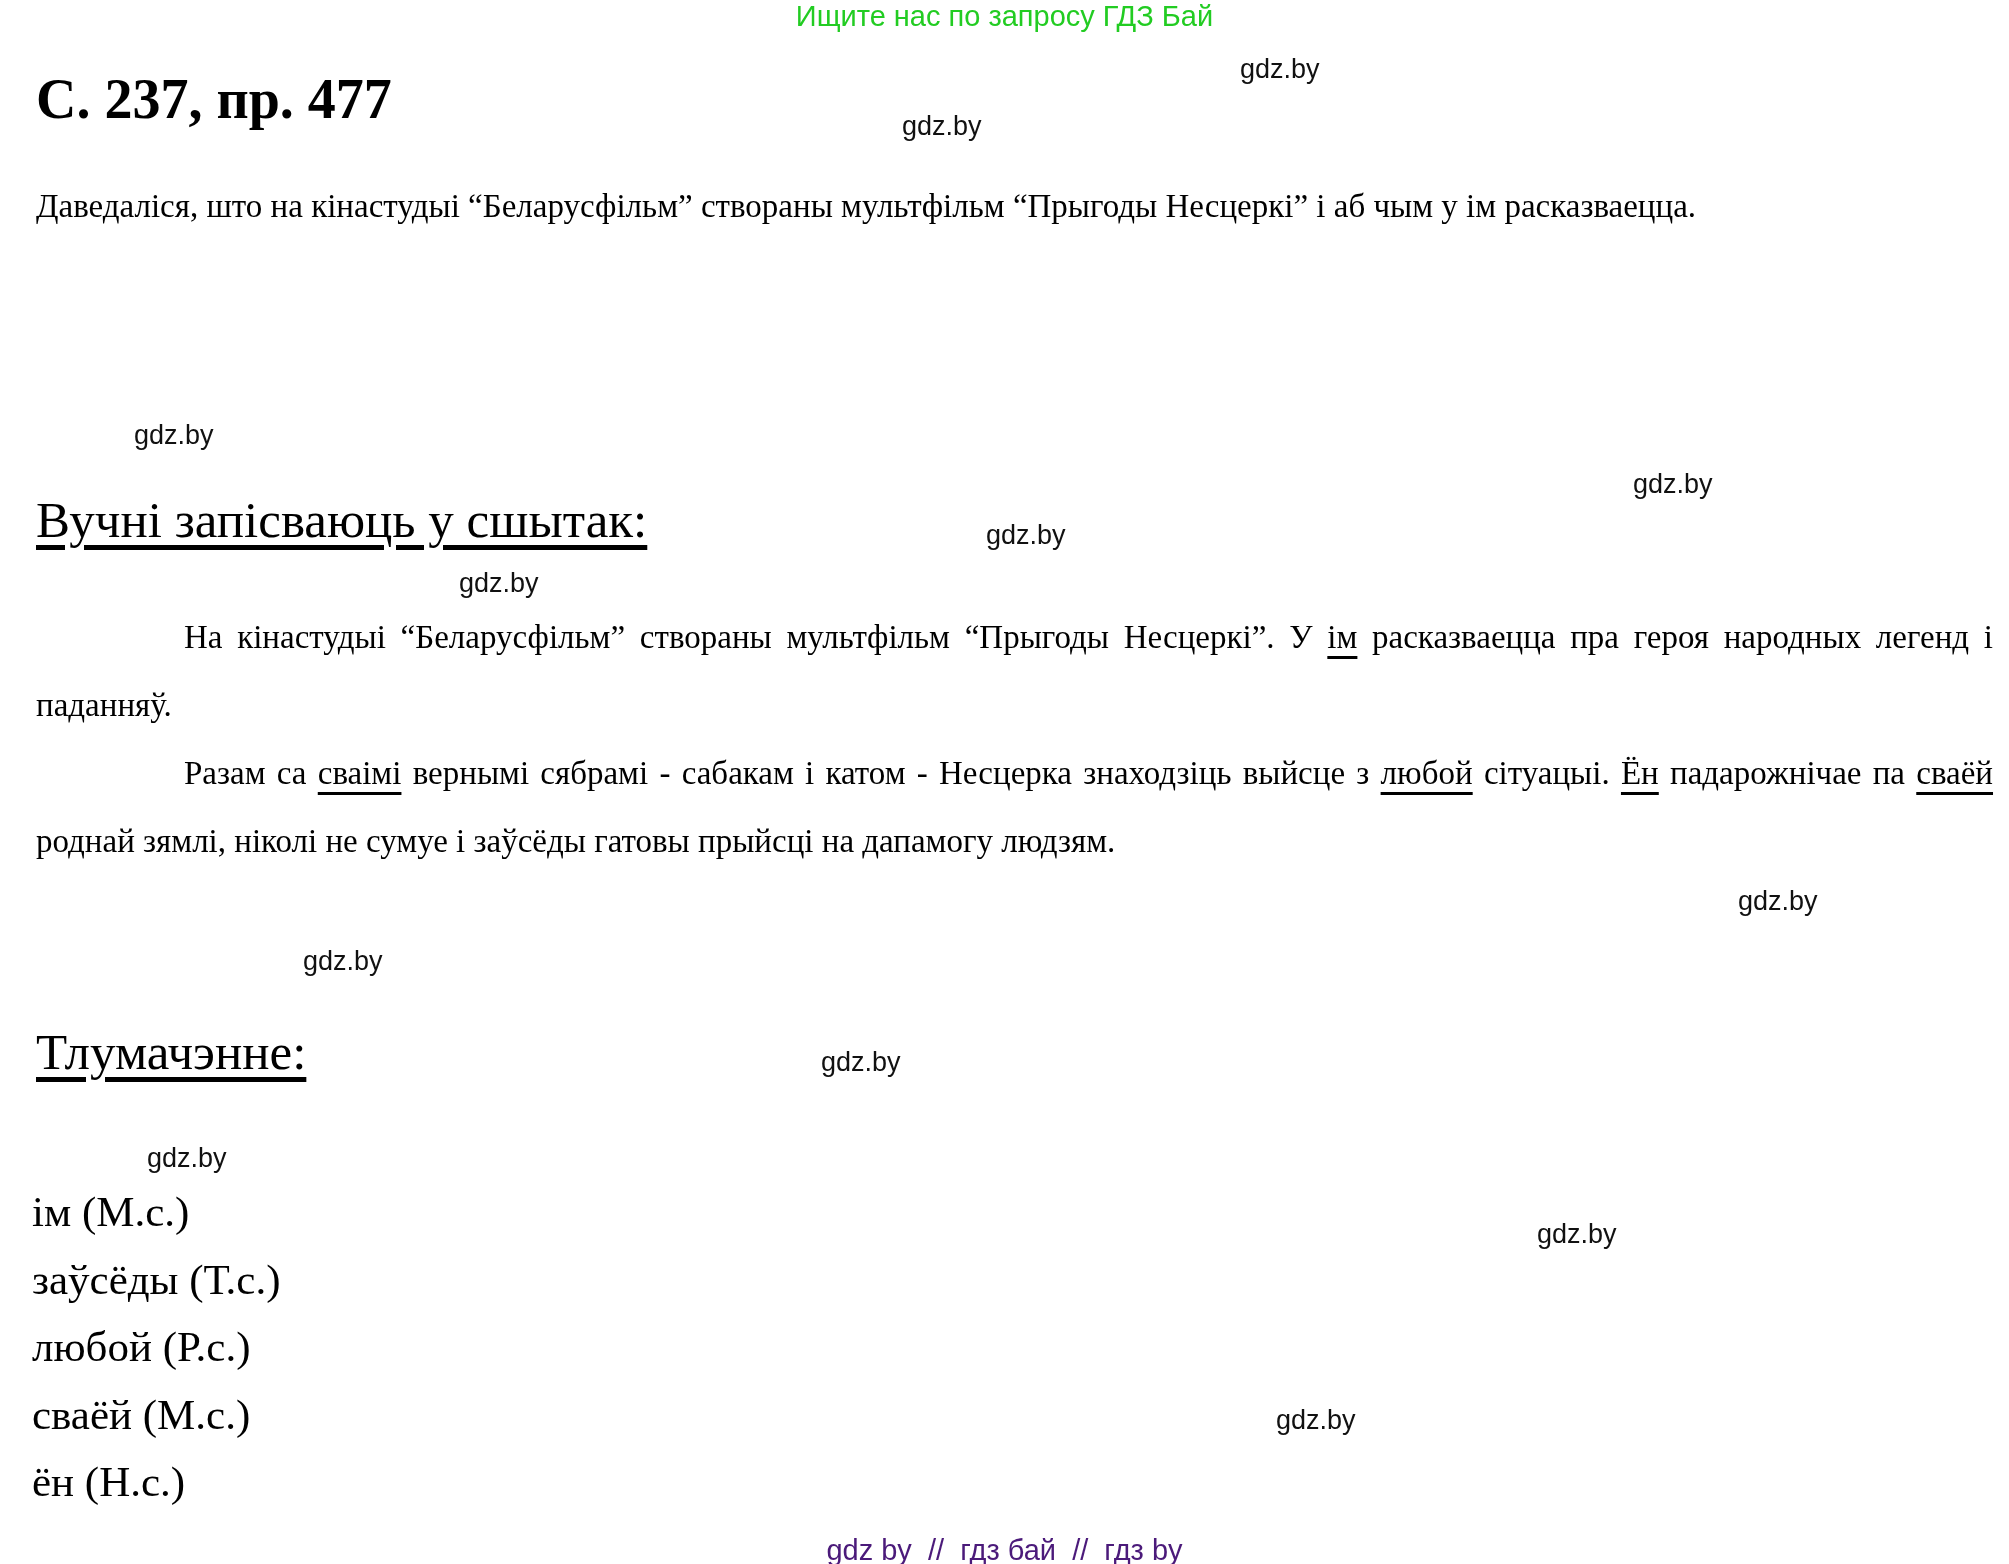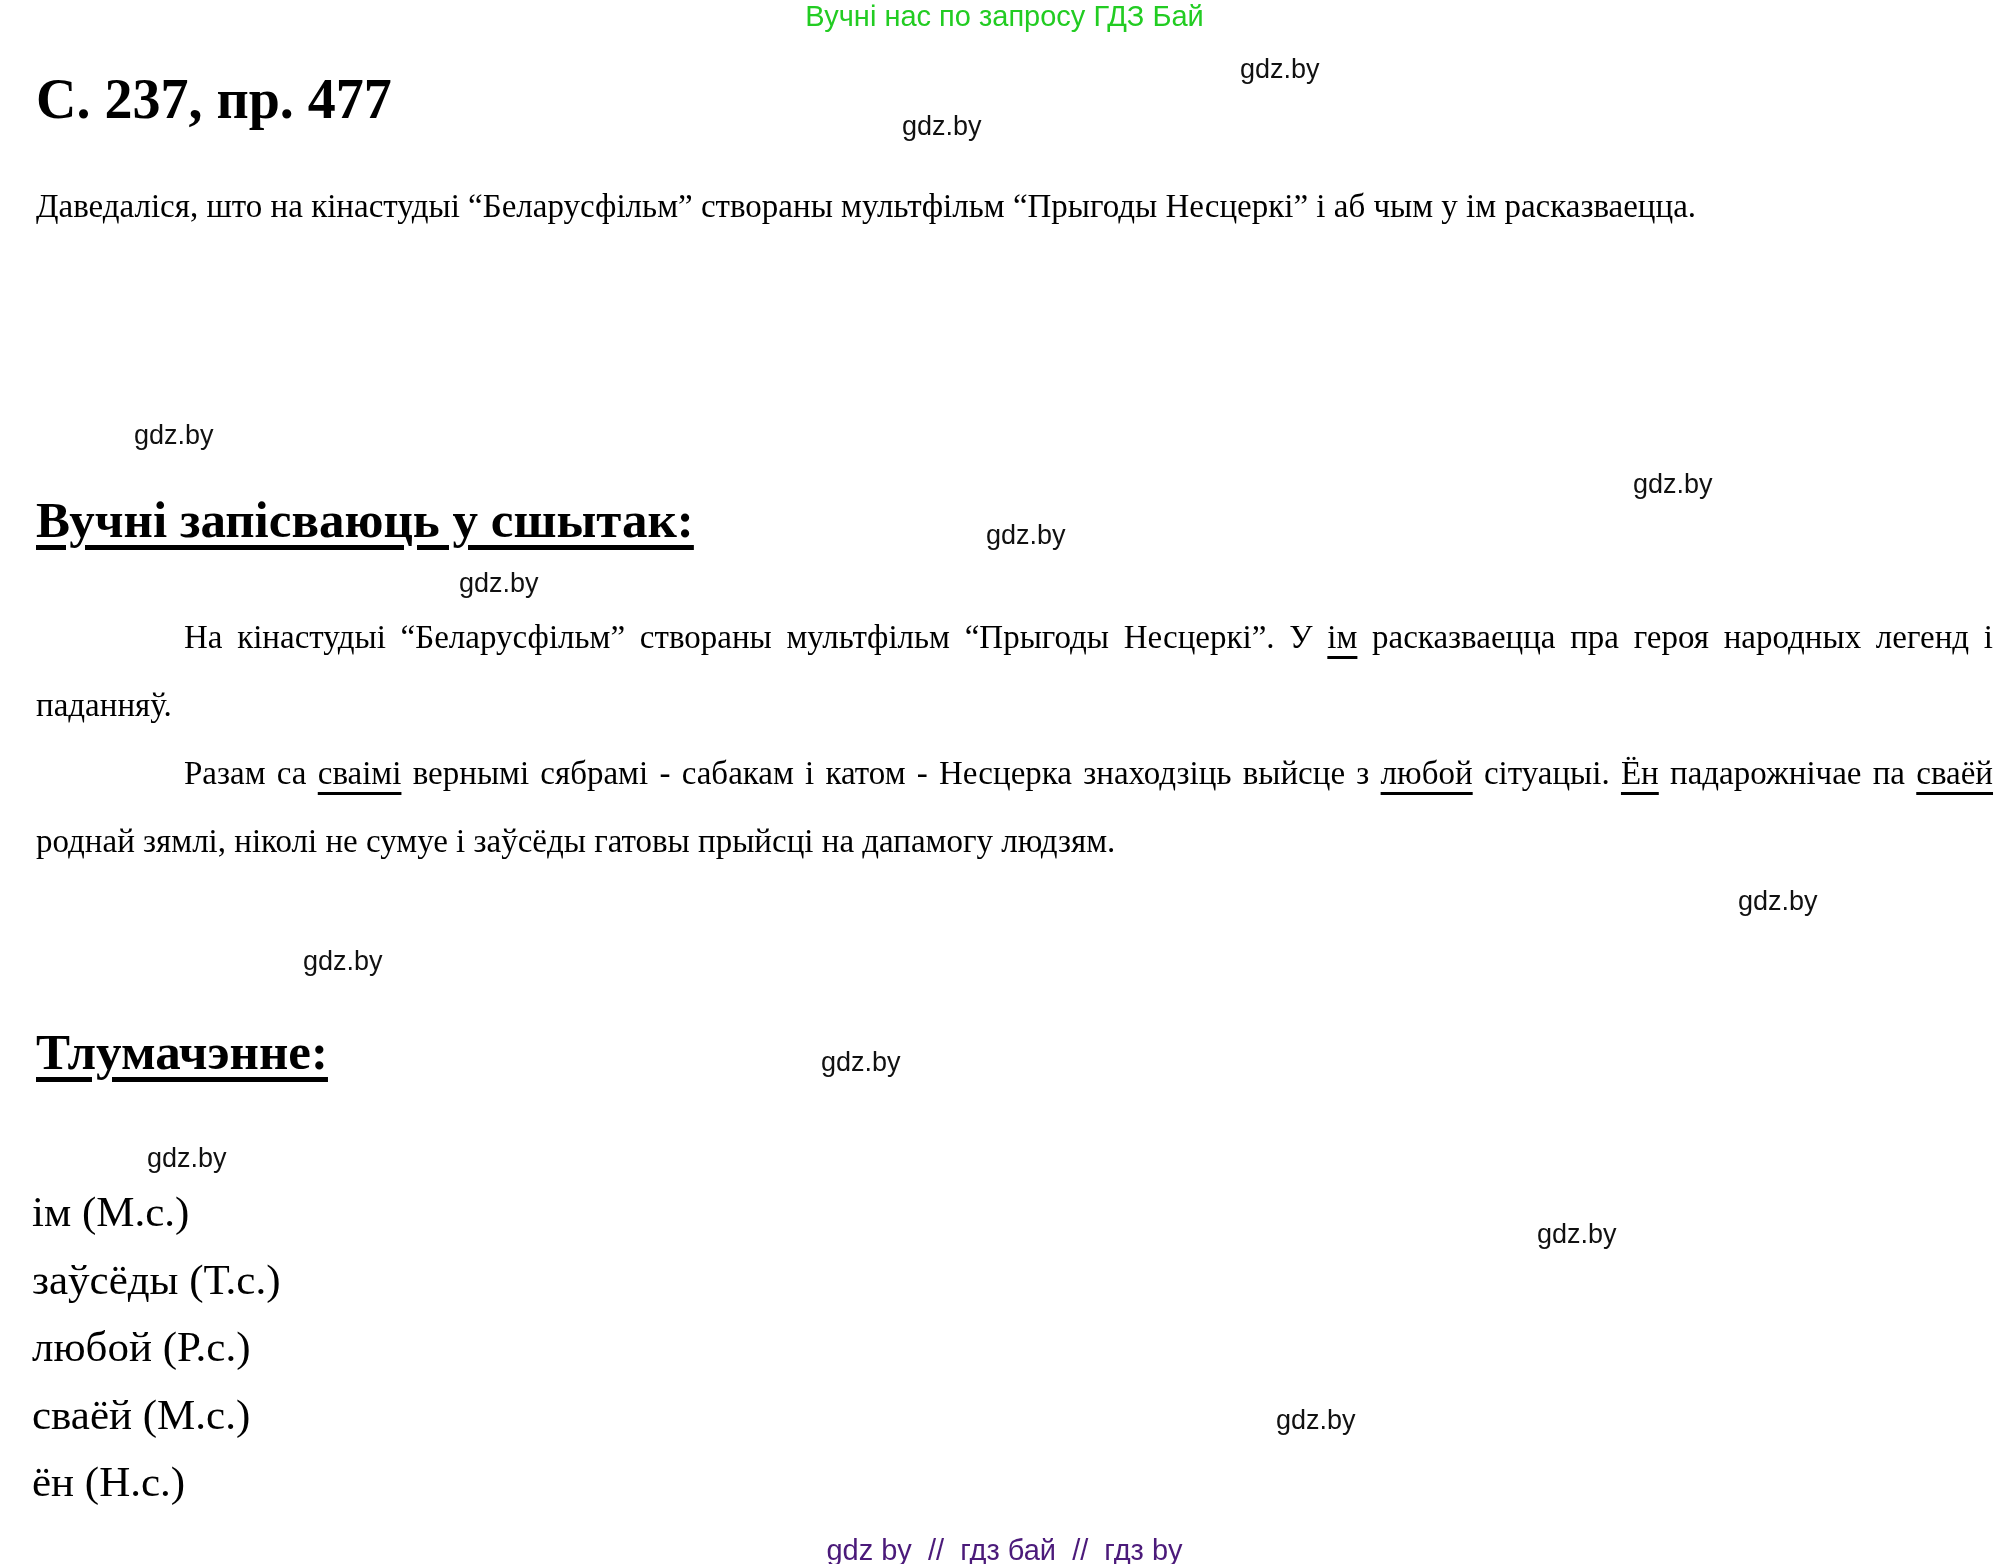--- a/index.html
+++ b/index.html
@@ -17,7 +17,7 @@
 </head>
 <body>
 
-<div class="banner">Вучні нас по запросу ГДЗ Бай</div>
+<div class="banner">Ищите нас по запросу ГДЗ Бай</div>
 
 <div class="title">С. 237, пр. 477</div>
 

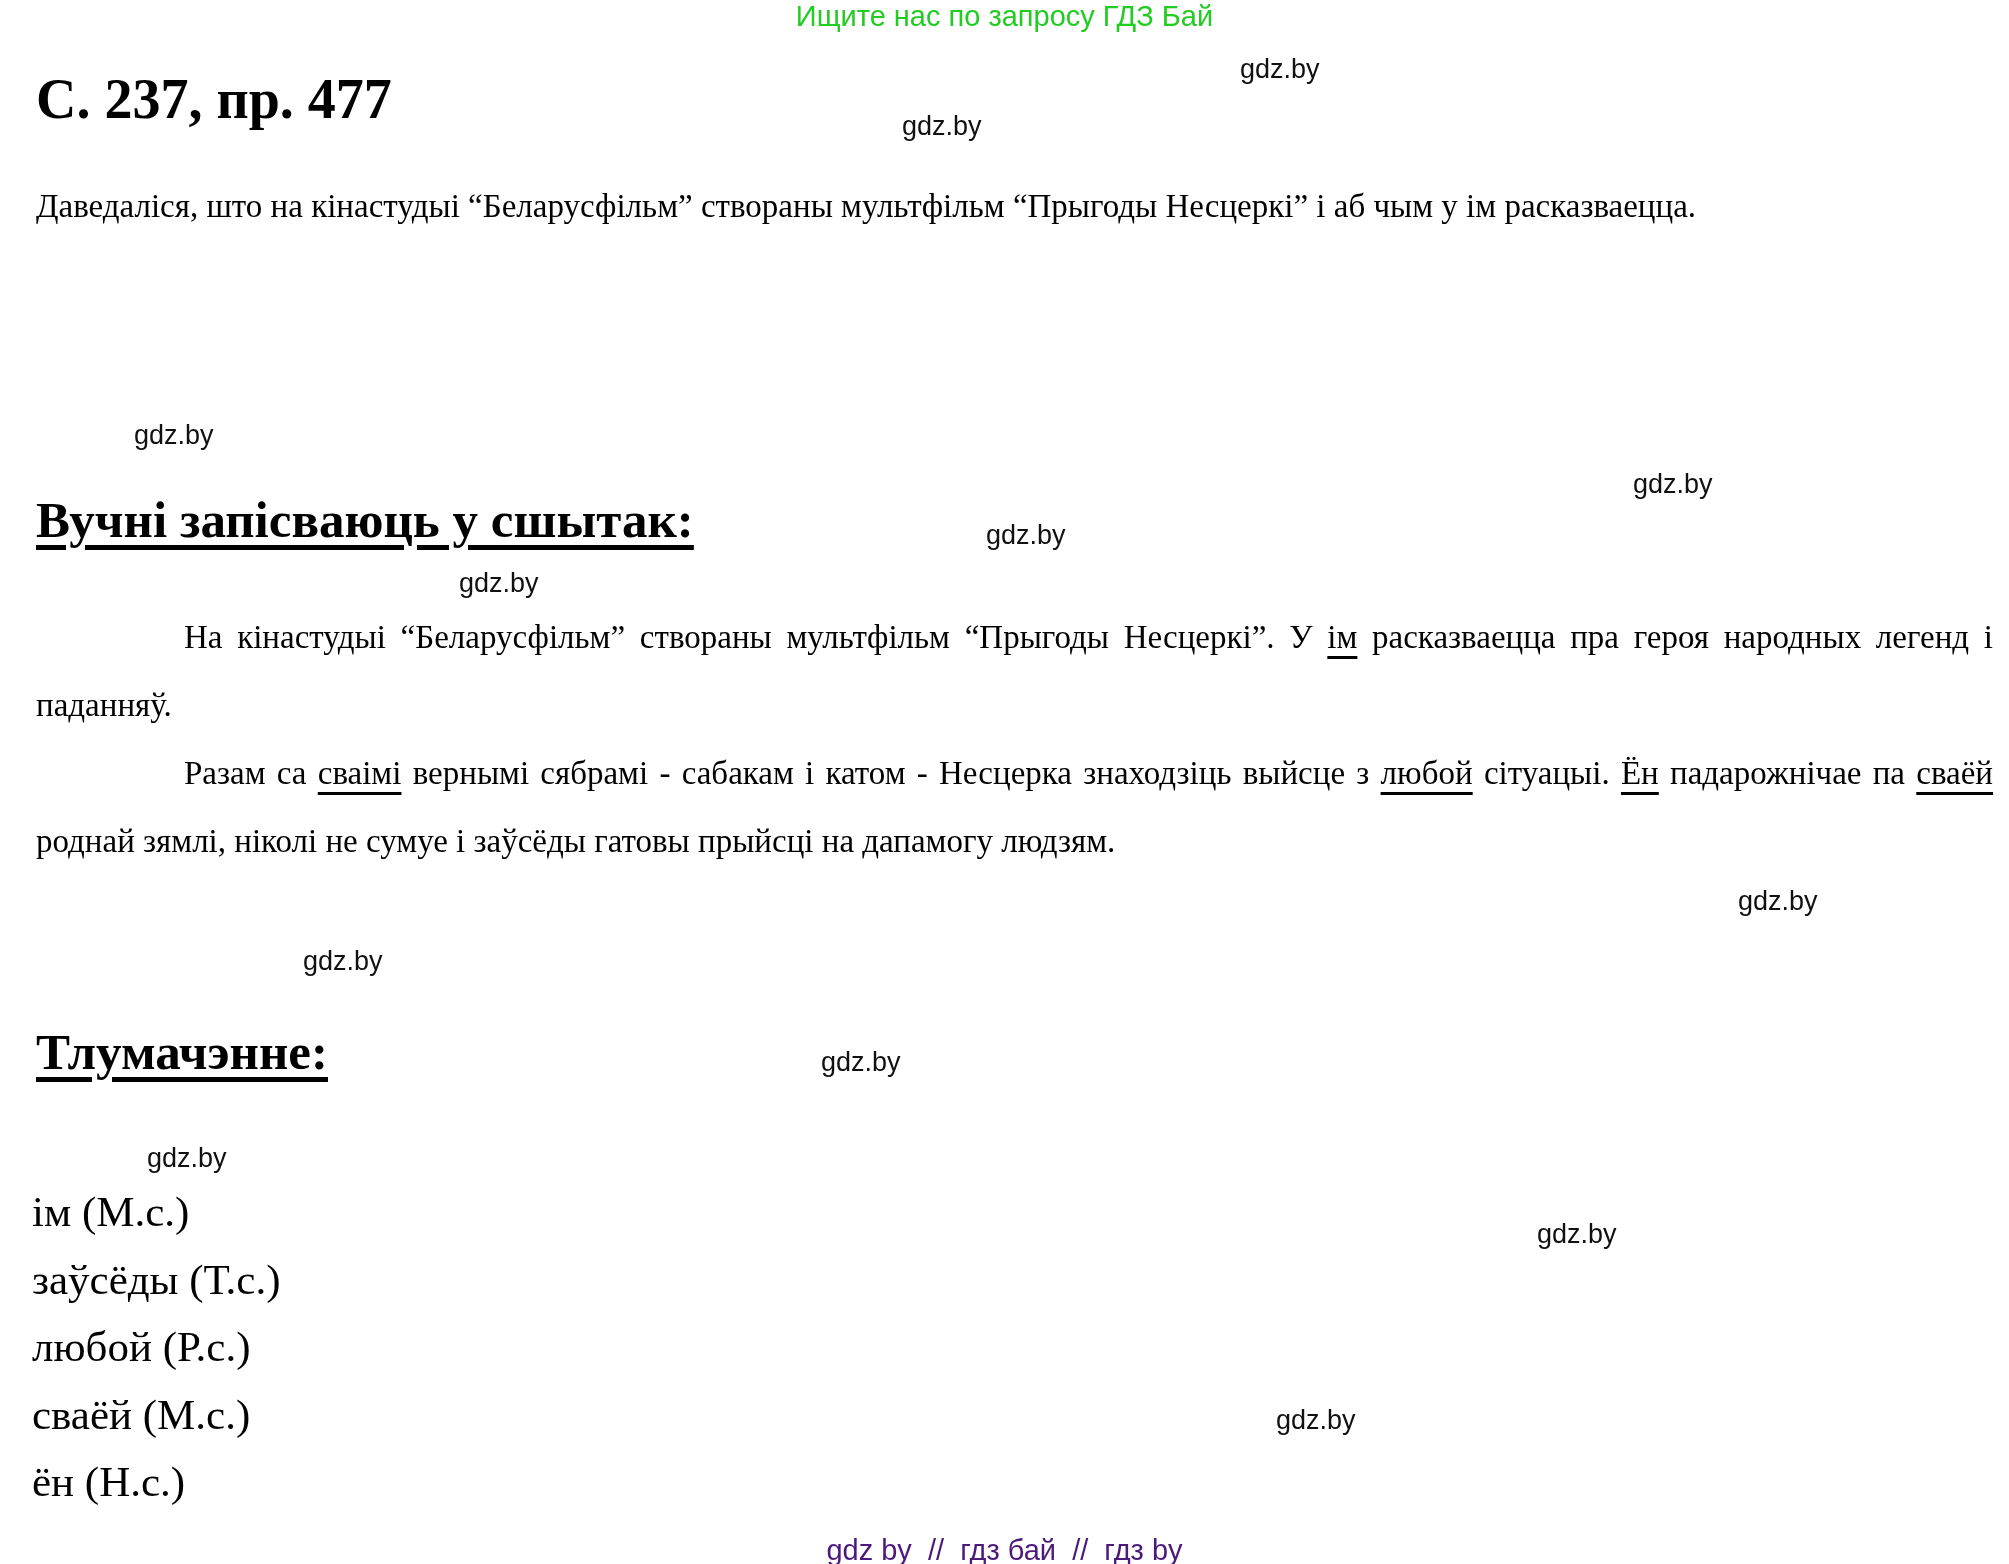--- a/index.html
+++ b/index.html
@@ -8,7 +8,7 @@
   .title{position:absolute;left:36px;top:66px;font-size:56px;font-weight:bold;line-height:66px;}
   .para{position:absolute;left:36px;width:1957px;font-size:33px;line-height:68px;text-align:justify;text-align-last:left;}
   .indent{text-indent:148px;}
-  .heading{position:absolute;left:36px;font-size:51px;font-weight:bold;text-decoration:underline;text-decoration-thickness:5px;text-underline-offset:8px;line-height:66px;}
+  .heading{position:absolute;left:36px;font-size:51px;font-weight:normal;text-decoration:underline;text-decoration-thickness:5px;text-underline-offset:8px;line-height:66px;}
   .u{text-decoration:underline;text-decoration-thickness:3px;text-underline-offset:8px;}
   .list{position:absolute;left:32px;top:1178px;font-size:43px;line-height:67.5px;}
   .wm{position:absolute;font-family:"Liberation Sans",sans-serif;font-size:27px;color:#111;line-height:30px;}

